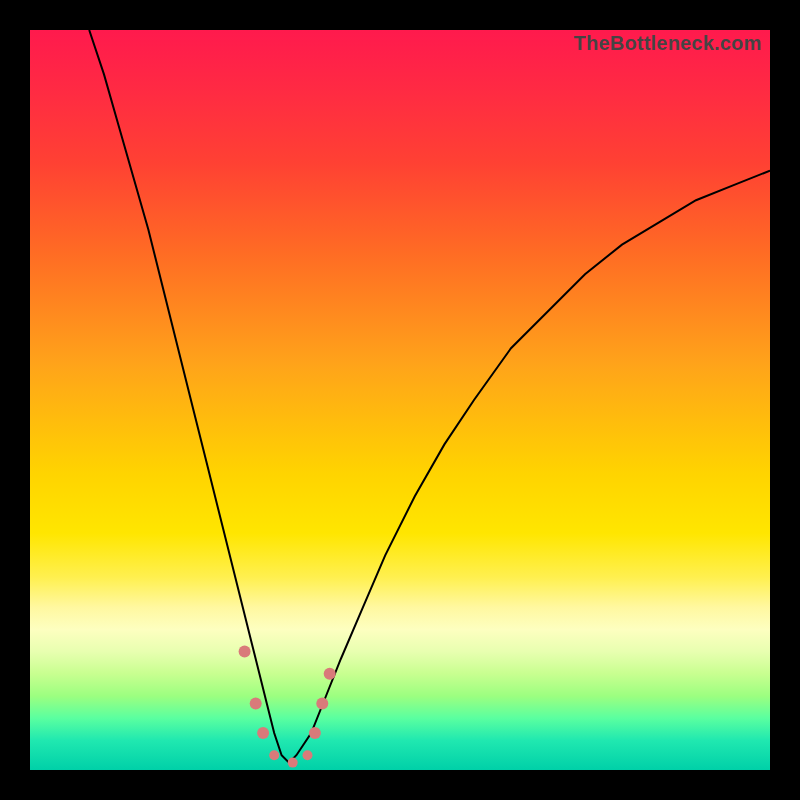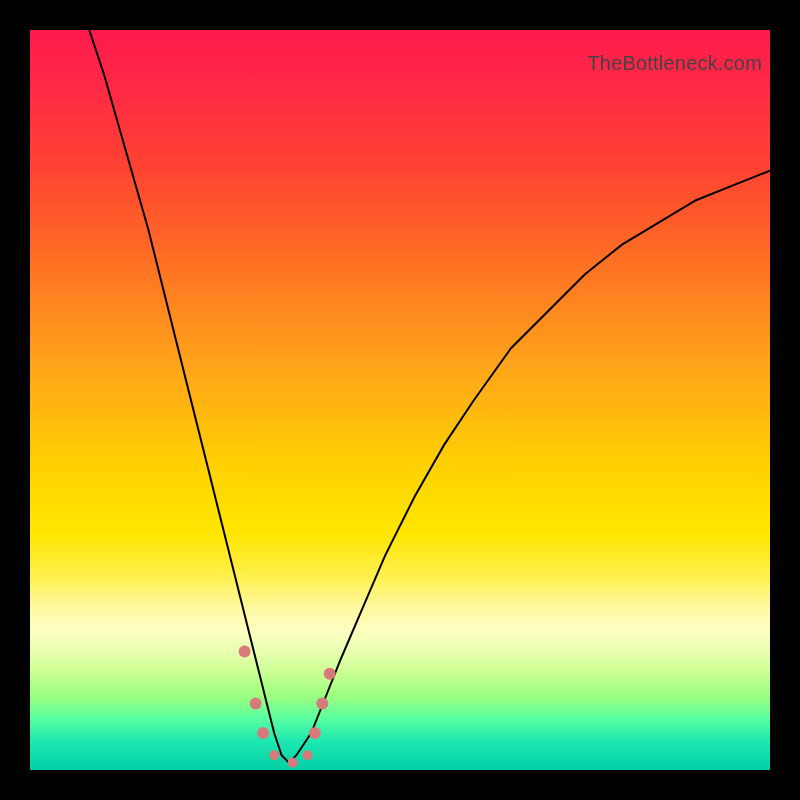--- a/index.html
+++ b/index.html
@@ -49,8 +49,7 @@
     color: #444;
     font-size: 20px;
     letter-spacing: 0.2px;
-    font-weight: 400;
-    margin-top: 20px;
+    font-weight: 700;
   }
   svg.curve {
     position: absolute;

